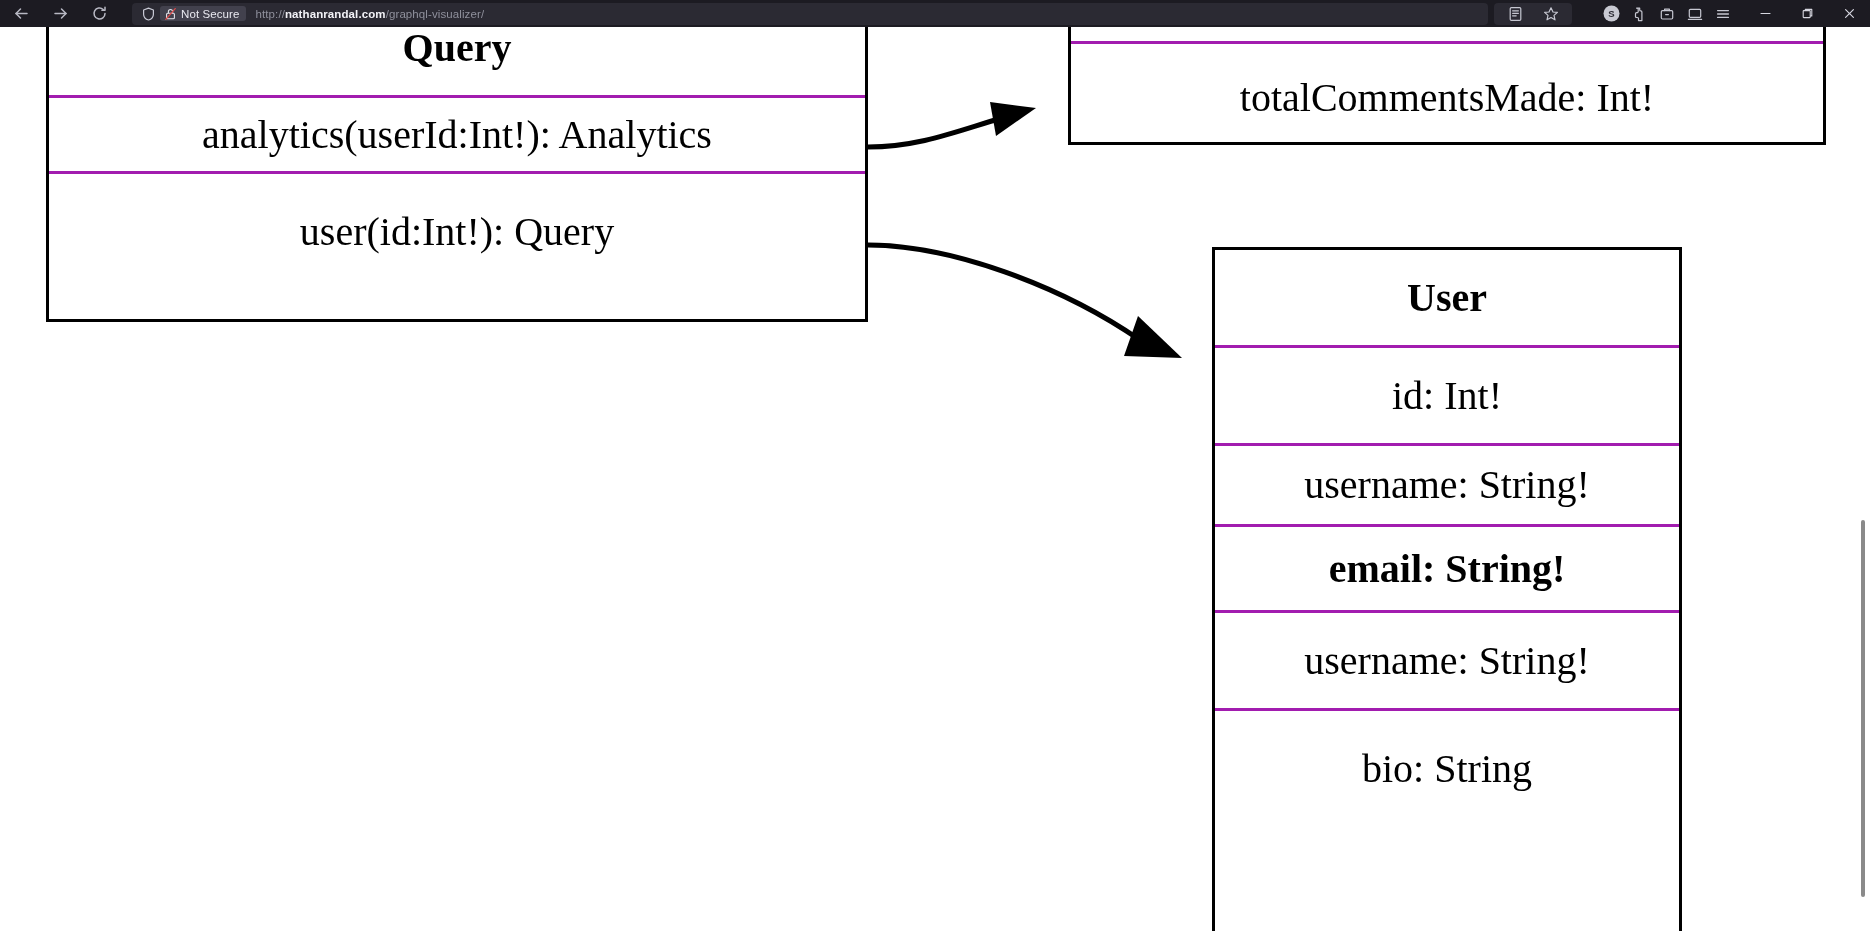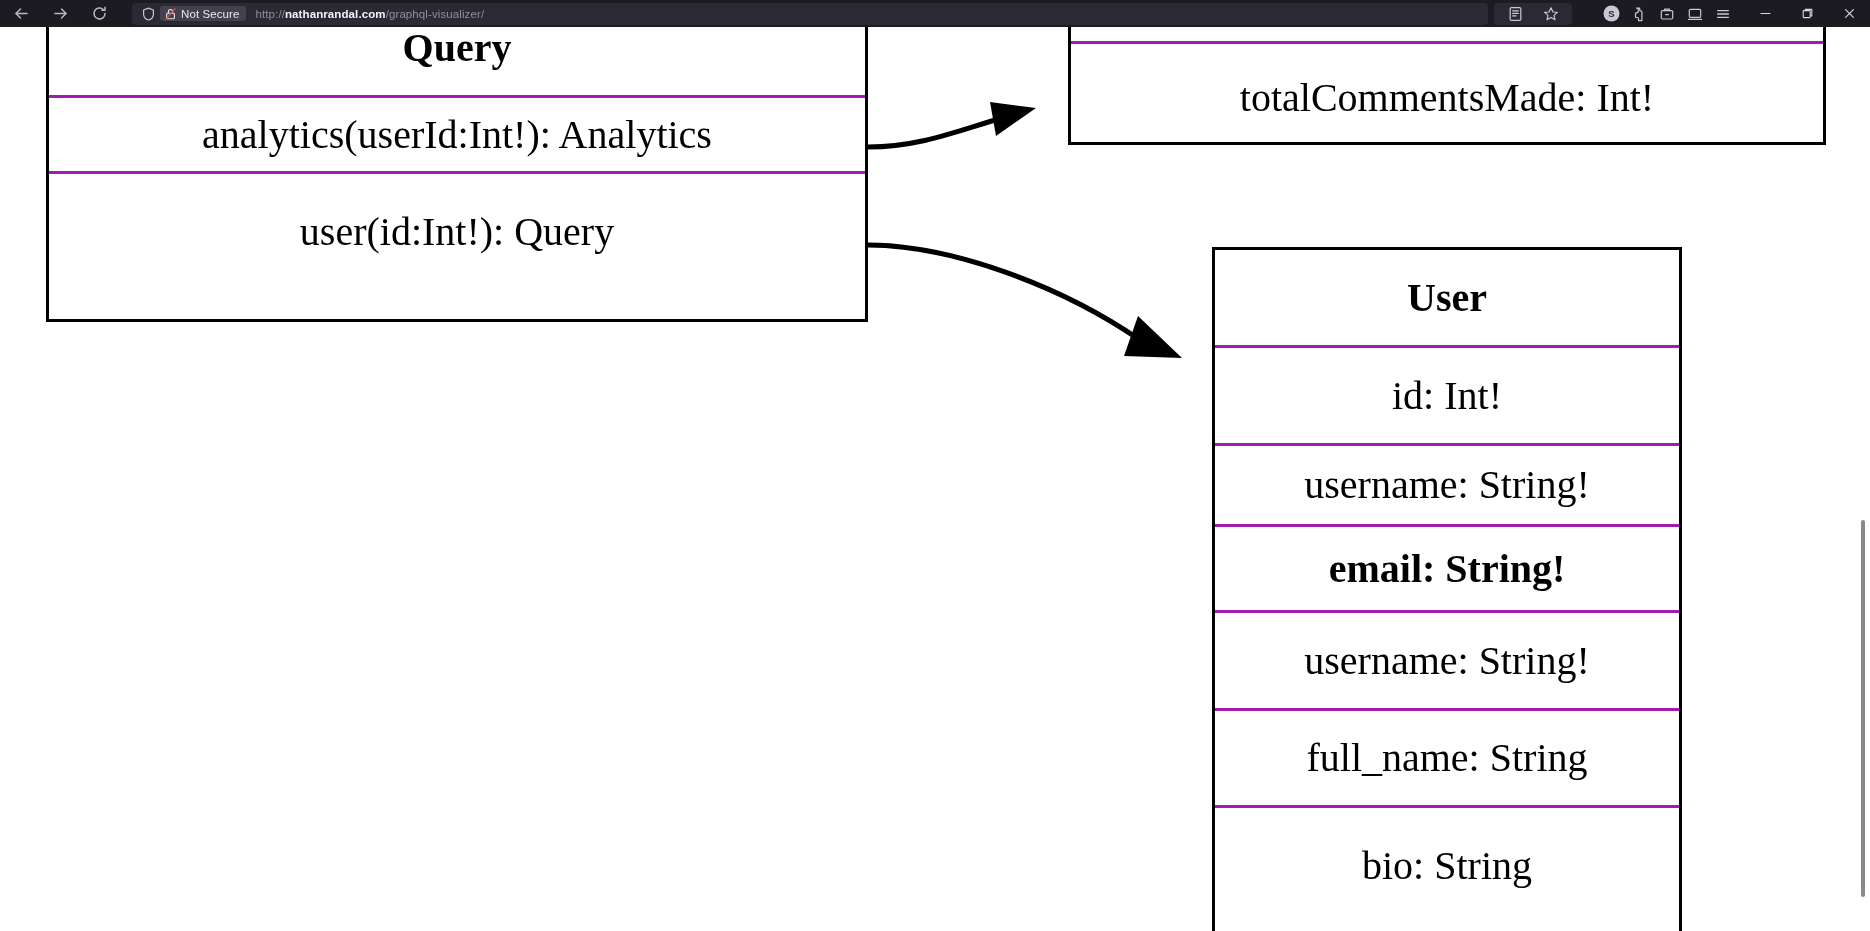--- a/index.html
+++ b/index.html
@@ -318,7 +318,6 @@
     <div class="node-row" style="height:81px;">username: String!</div>
     <div class="node-row" style="height:86px;font-weight:bold;">email: String!</div>
     <div class="node-row" style="height:98px;">username: String!</div>
-    <div class="node-row" style="height:97px;">full_name: String</div>
     <div class="node-row" style="height:98px;">bio: String</div>
   </div>
 

